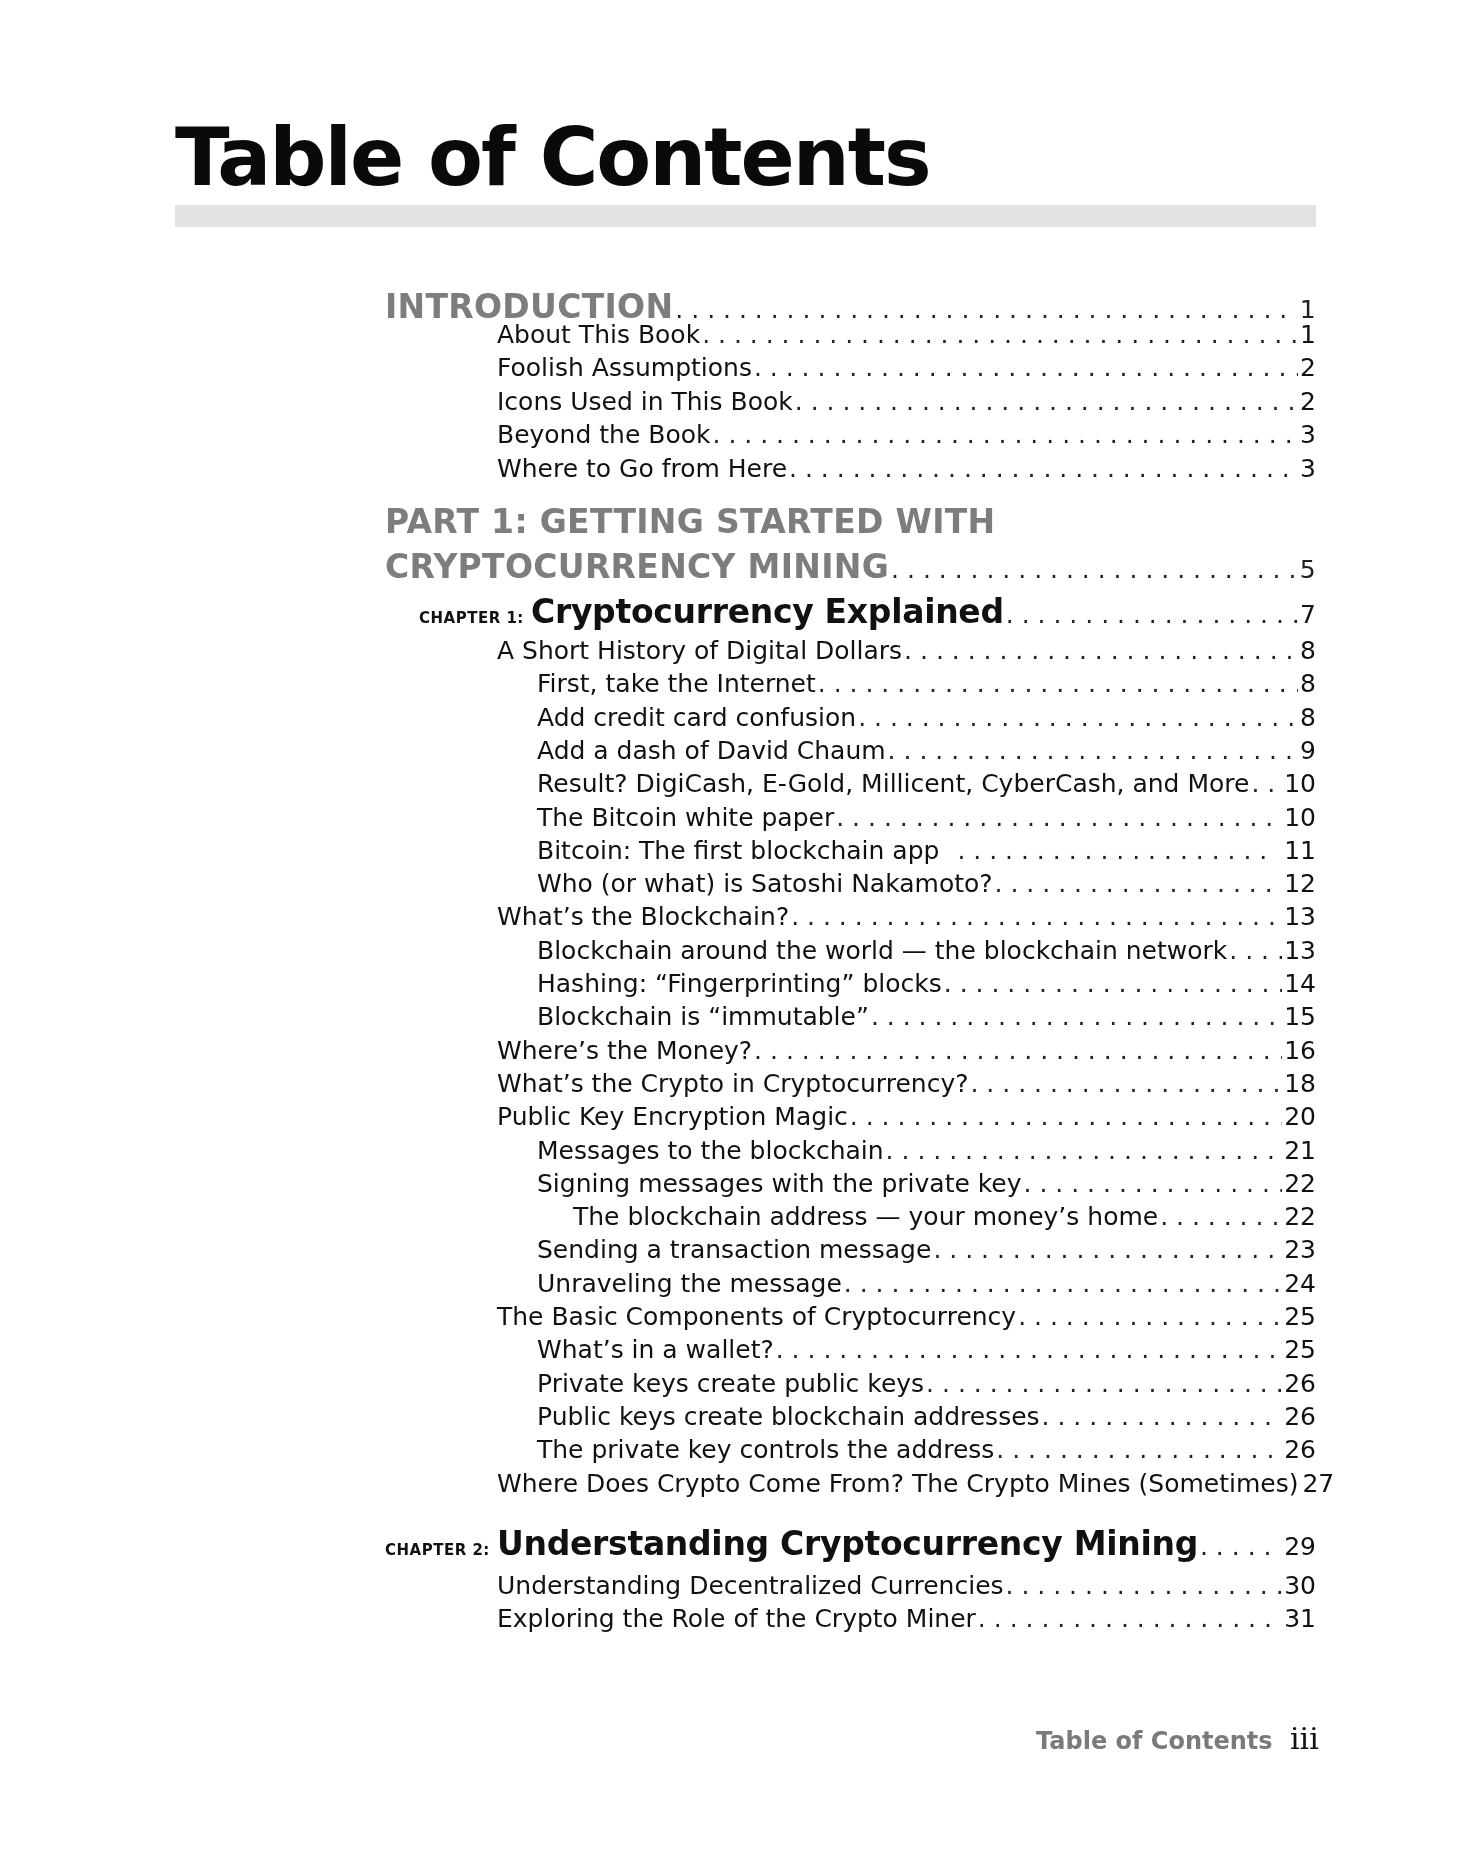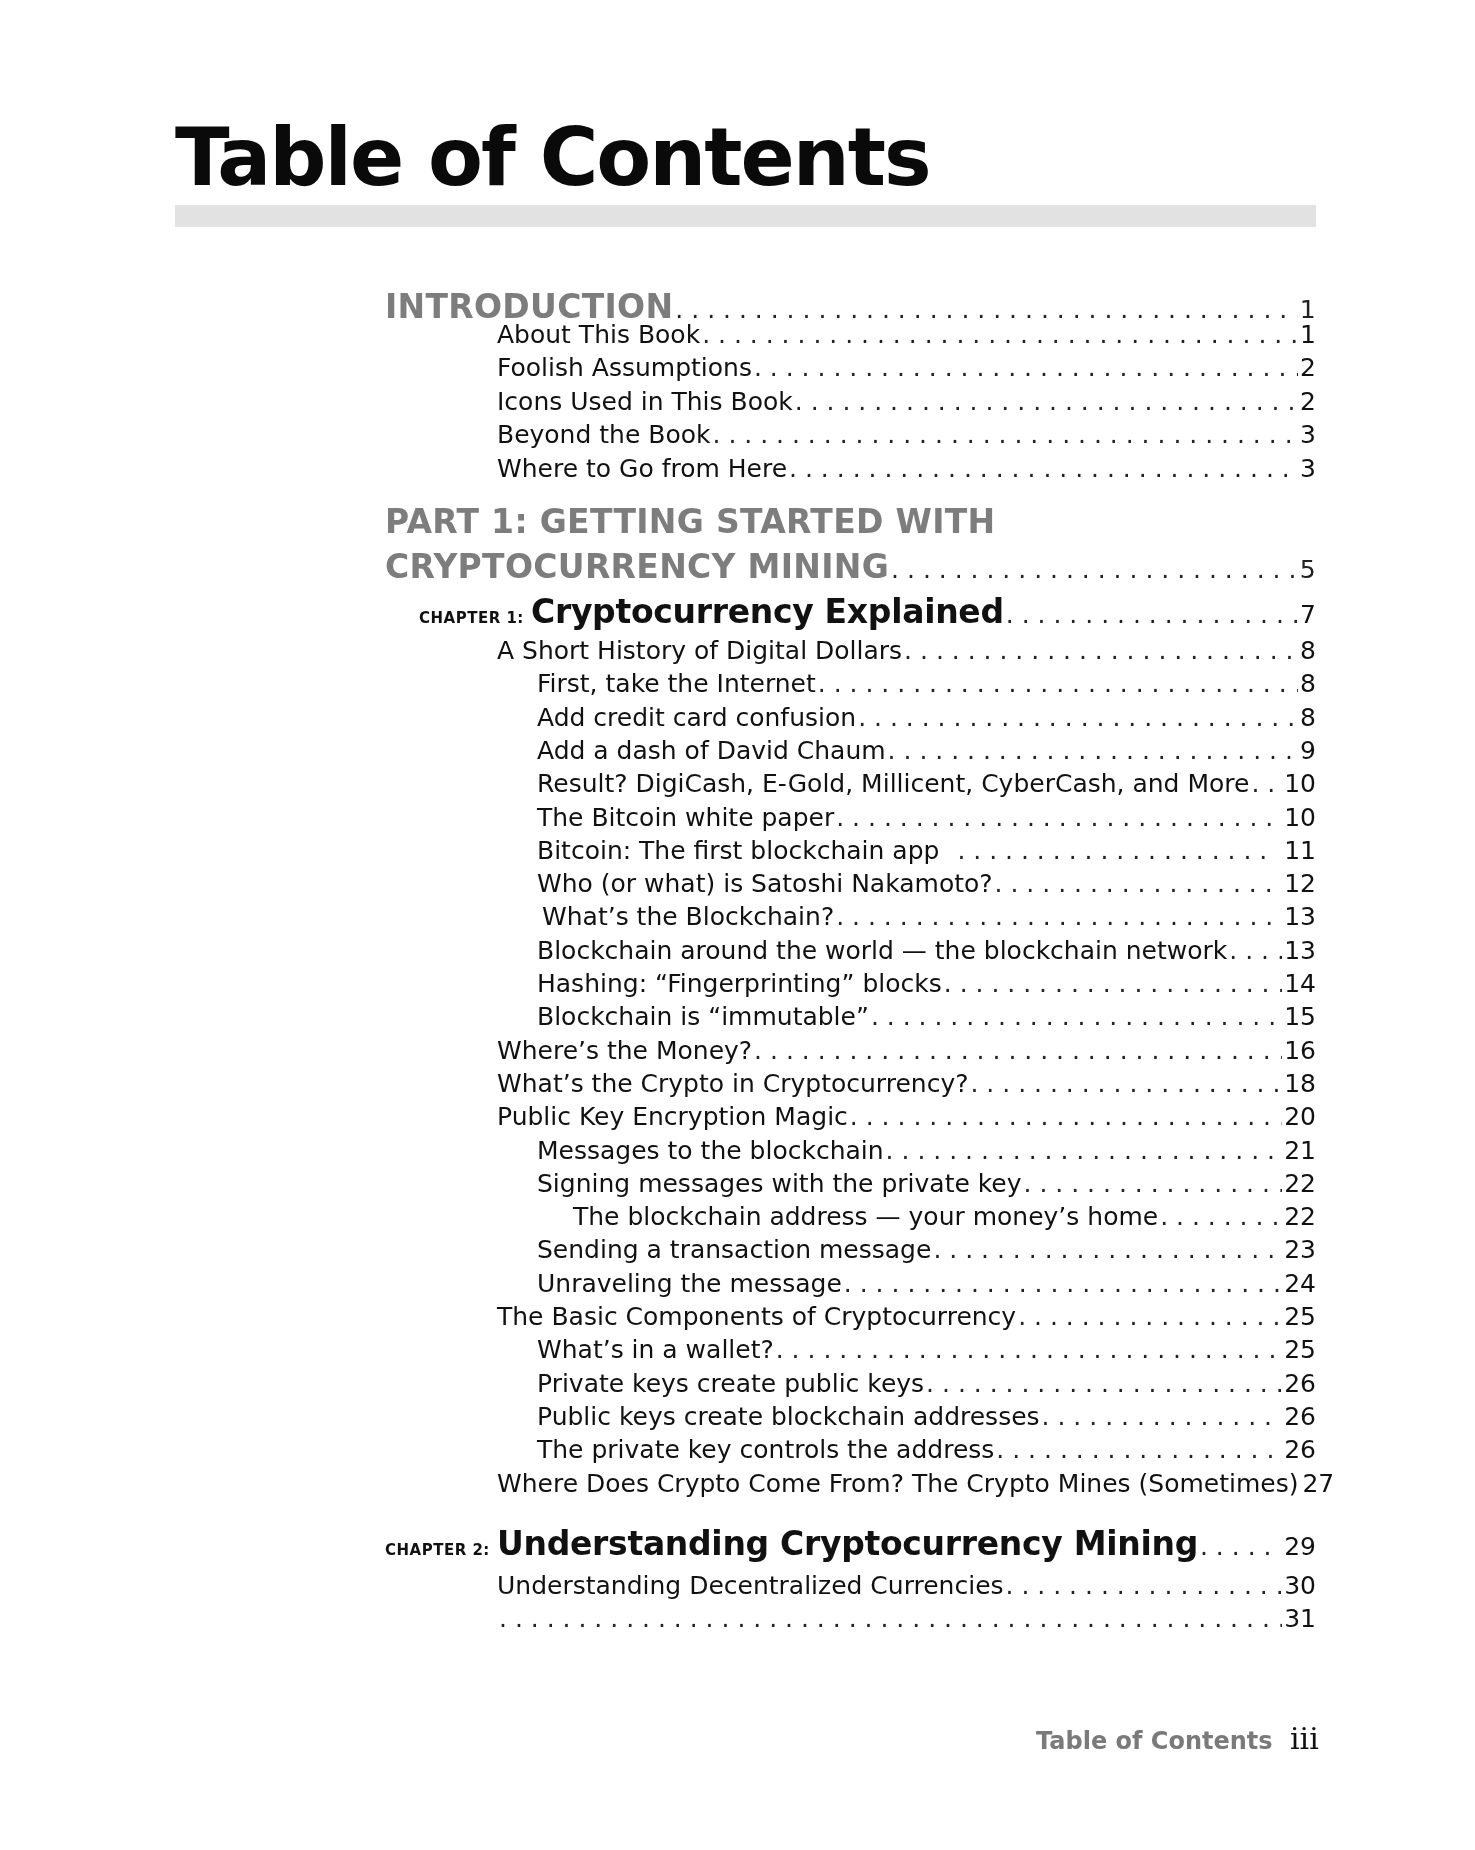--- a/index.html
+++ b/index.html
@@ -125,7 +125,7 @@
       <span class="dots"></span>
       <span class="pg">12</span>
     </div>
-    <div class="row l1" style="top: 902px; margin-left: 45px;">
+    <div class="row l1" style="top: 902px;">
       <span class="lbl">What’s the Blockchain?</span>
       <span class="dots"></span>
       <span class="pg">13</span>

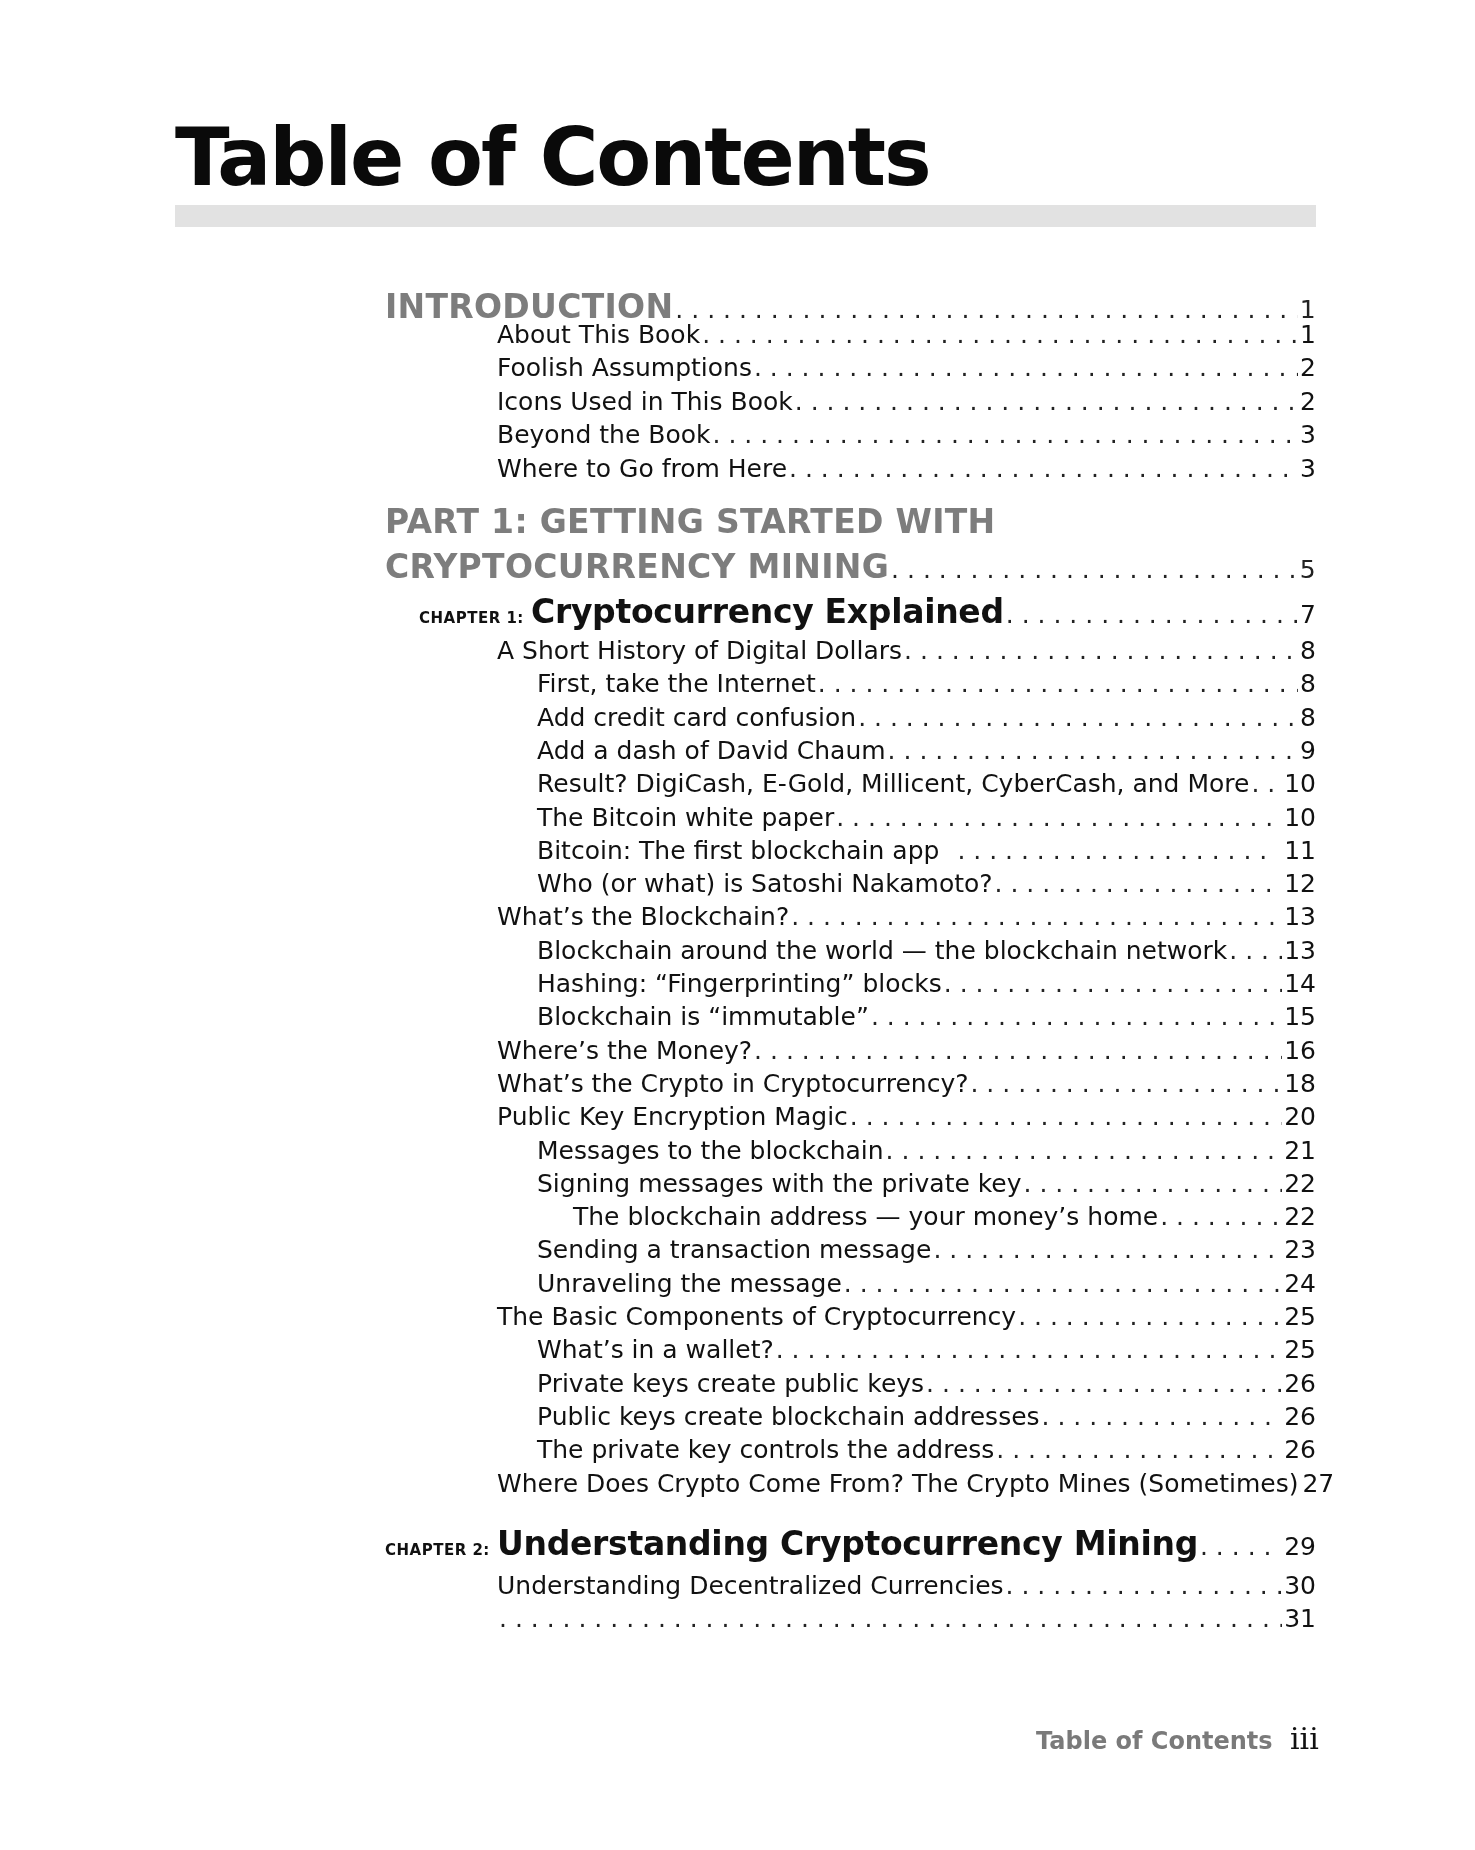--- a/index.html
+++ b/index.html
@@ -229,6 +229,7 @@
   <span class="pg">30</span>
 </div>
 <div class="row l1" style="top:1604px;">
+  <span class="lbl">Exploring the Role of the Crypto Miner</span>
   <span class="dots"></span>
   <span class="pg">31</span>
 </div>

